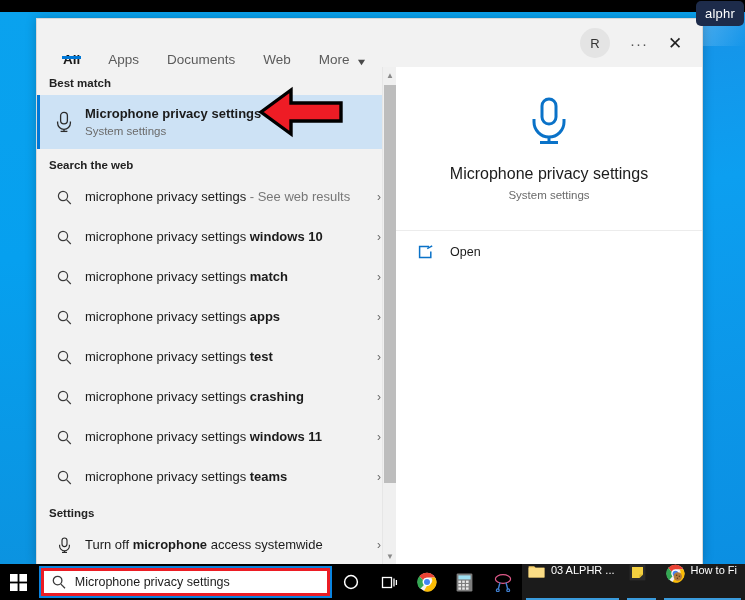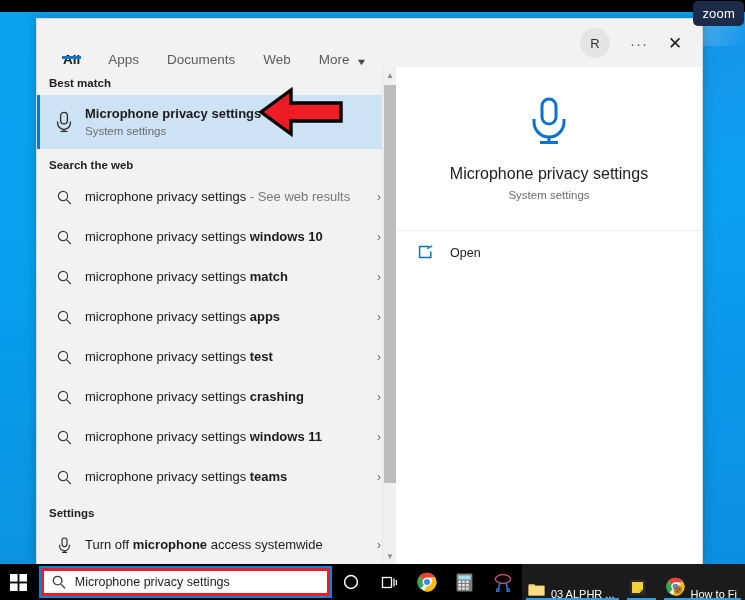--- a/index.html
+++ b/index.html
@@ -695,7 +695,7 @@
   </div>
 
   <div class="watermark">
-    <span>zoom</span>
+    <span>alphr</span>
   </div>
 </div>
 

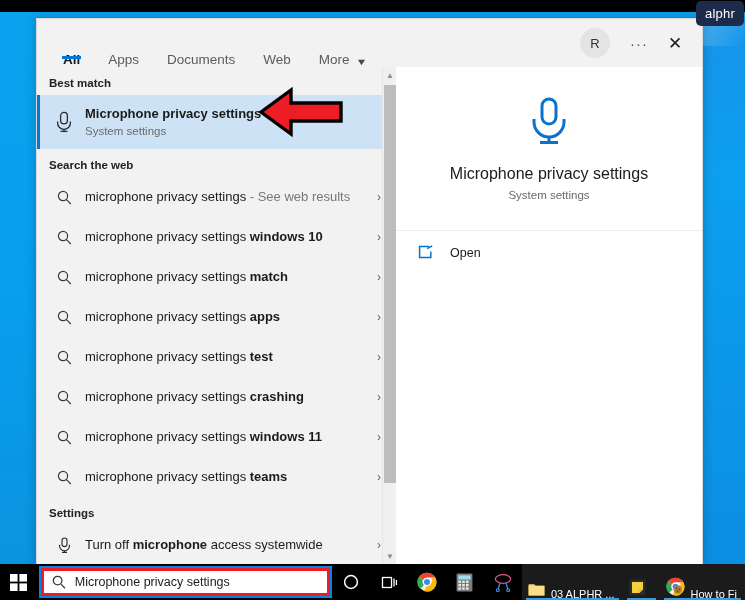--- a/index.html
+++ b/index.html
@@ -234,7 +234,6 @@
   }
   .preview-action {
     display: flex;
-    align-items: center;
     padding: 14px 0 0 22px;
   }
   .preview-action .pa-icon {

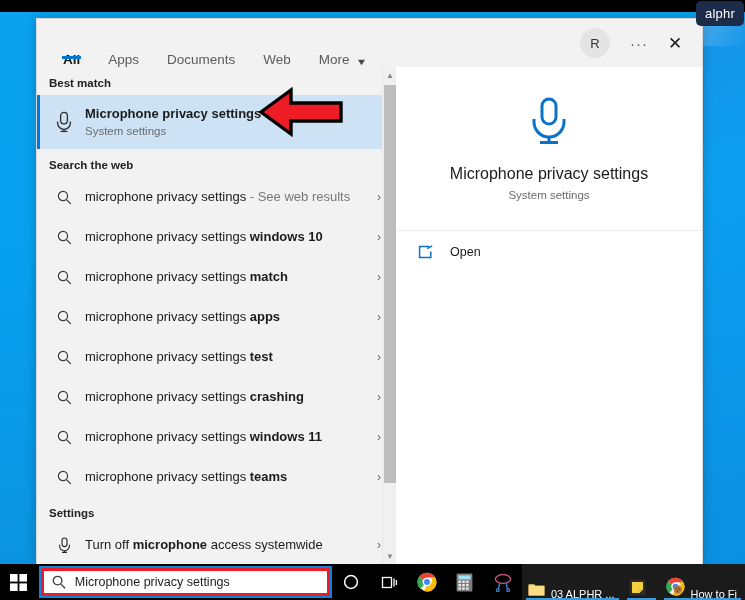--- a/index.html
+++ b/index.html
@@ -316,7 +316,7 @@
   .tb-win {
     height: 36px;
     display: flex;
-    align-items: flex-end;
+    align-items: flex-start;
     padding: 0 8px 0 6px;
     gap: 6px;
     background: #1b1b1b;

